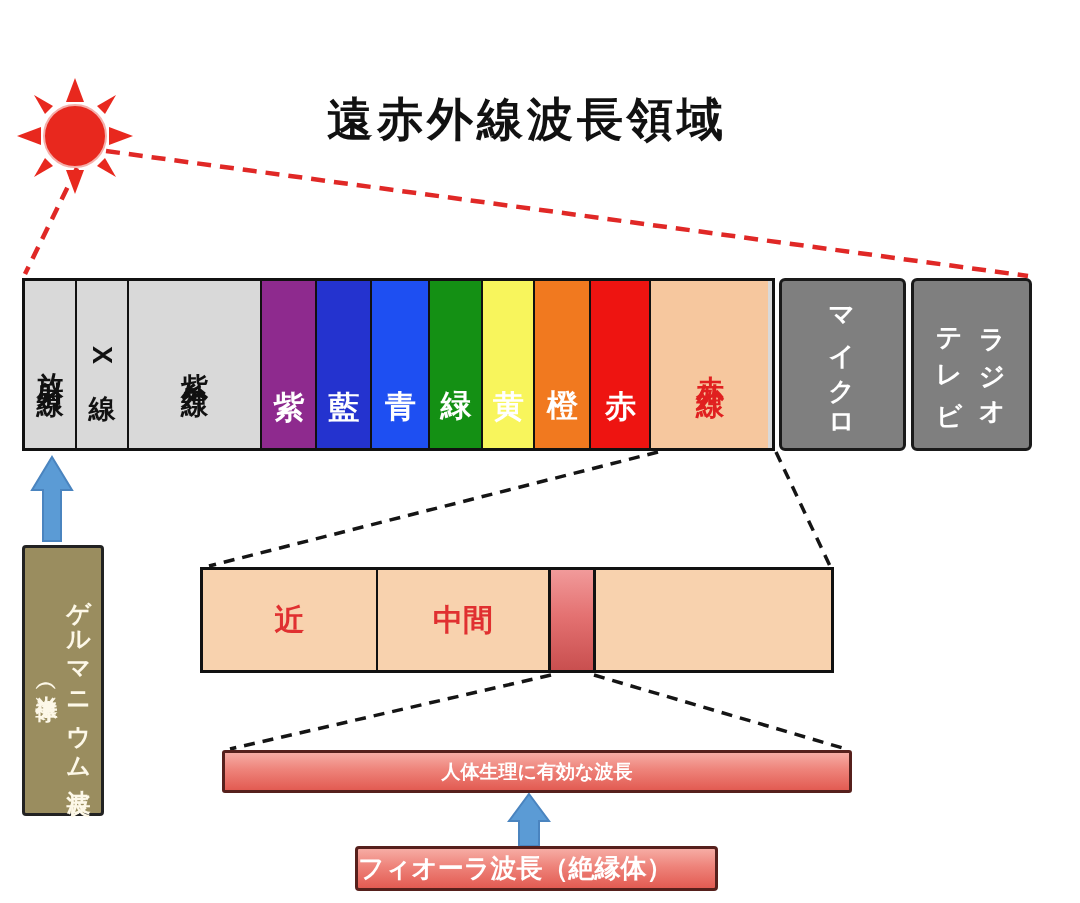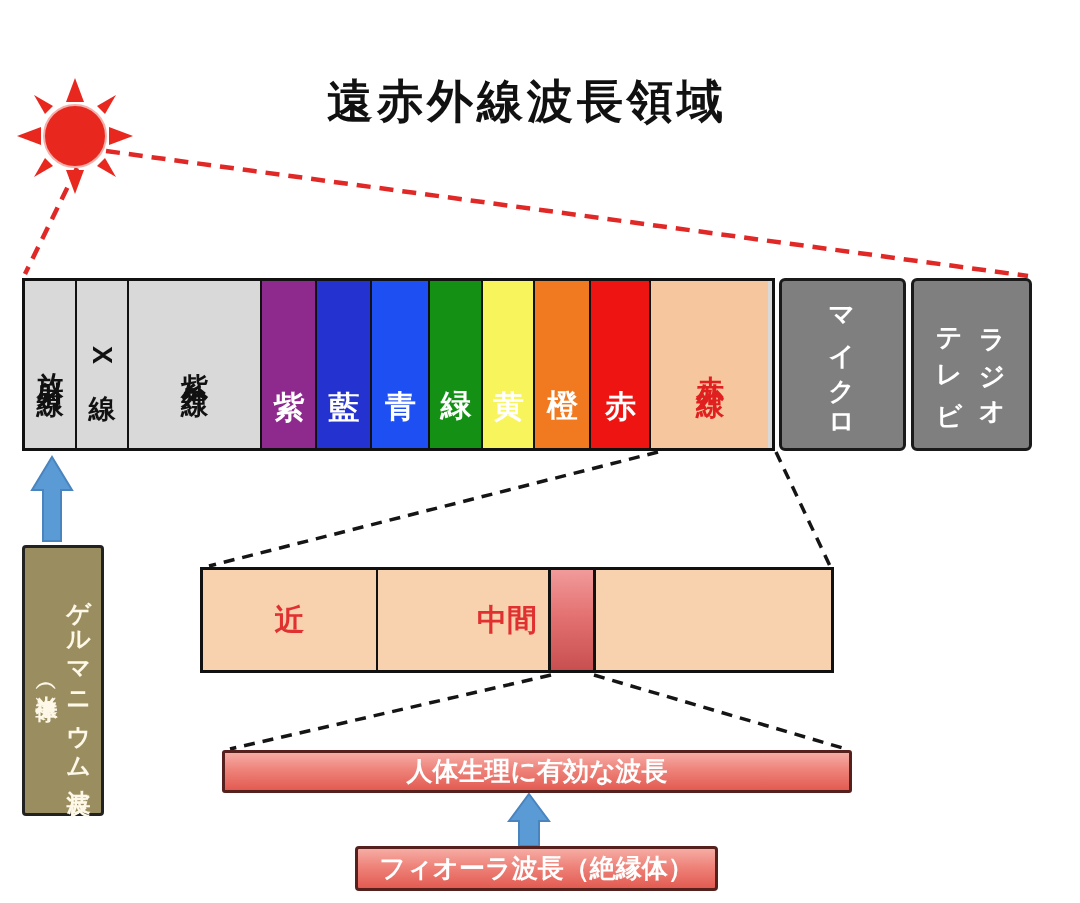--- a/index.html
+++ b/index.html
@@ -9,7 +9,7 @@
   }
   
   .title{
-    position:absolute;left:277px;top:72px;width:500px;height:58px;
+    position:absolute;left:277px;top:90px;width:500px;height:58px;
     text-align:center;font-size:46px;font-weight:bold;color:#111;
     letter-spacing:4px;line-height:58px;white-space:nowrap;
   }

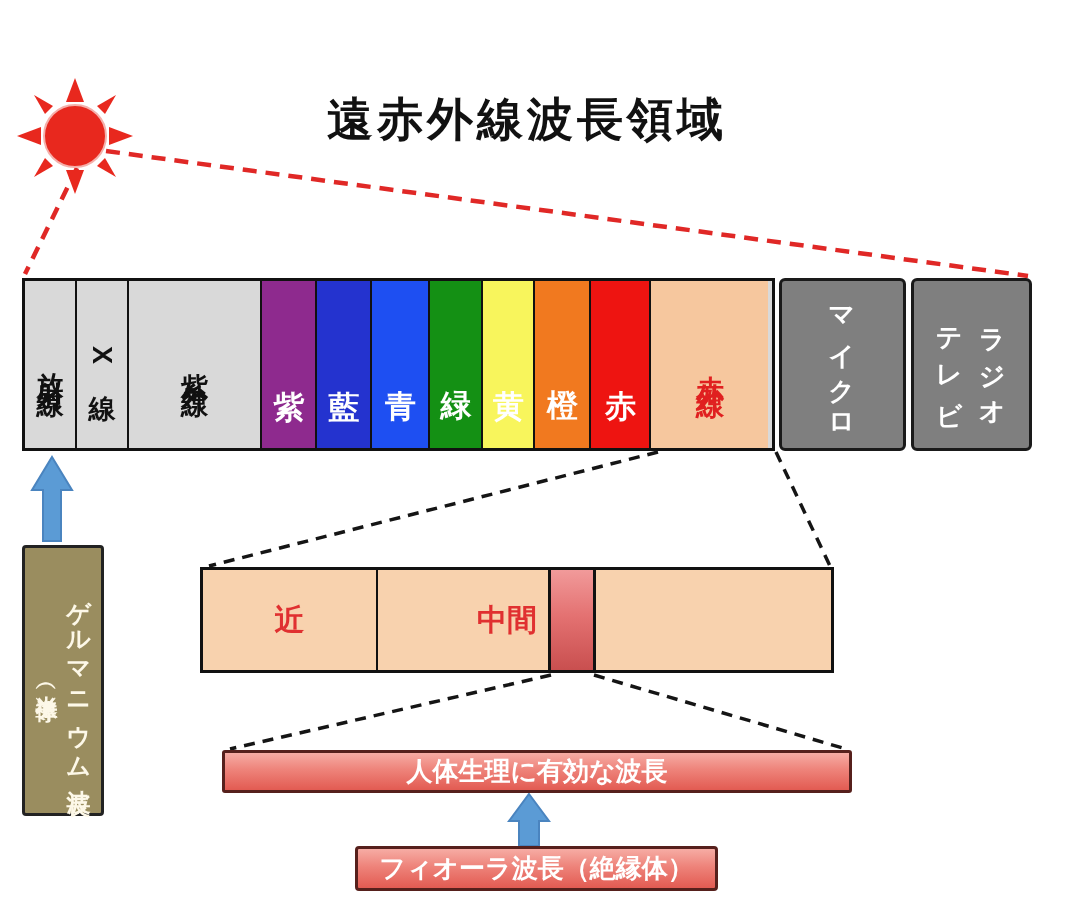--- a/index.html
+++ b/index.html
@@ -55,7 +55,7 @@
          font-weight:bold;font-size:30px;color:#e03030;}
   .ir-near{left:0;width:173px;}
   .ir-div{position:absolute;left:173px;top:0;width:2px;height:100%;background:#111;}
-  .ir-mid{left:175px;width:170px;padding-left:44px;}
+  .ir-mid{left:175px;width:170px;}
   .ir-band{
     position:absolute;left:345px;top:0;width:48px;height:100%;box-sizing:border-box;
     background:linear-gradient(180deg,#f19a9a 0%,#e47272 45%,#c94f4f 100%);

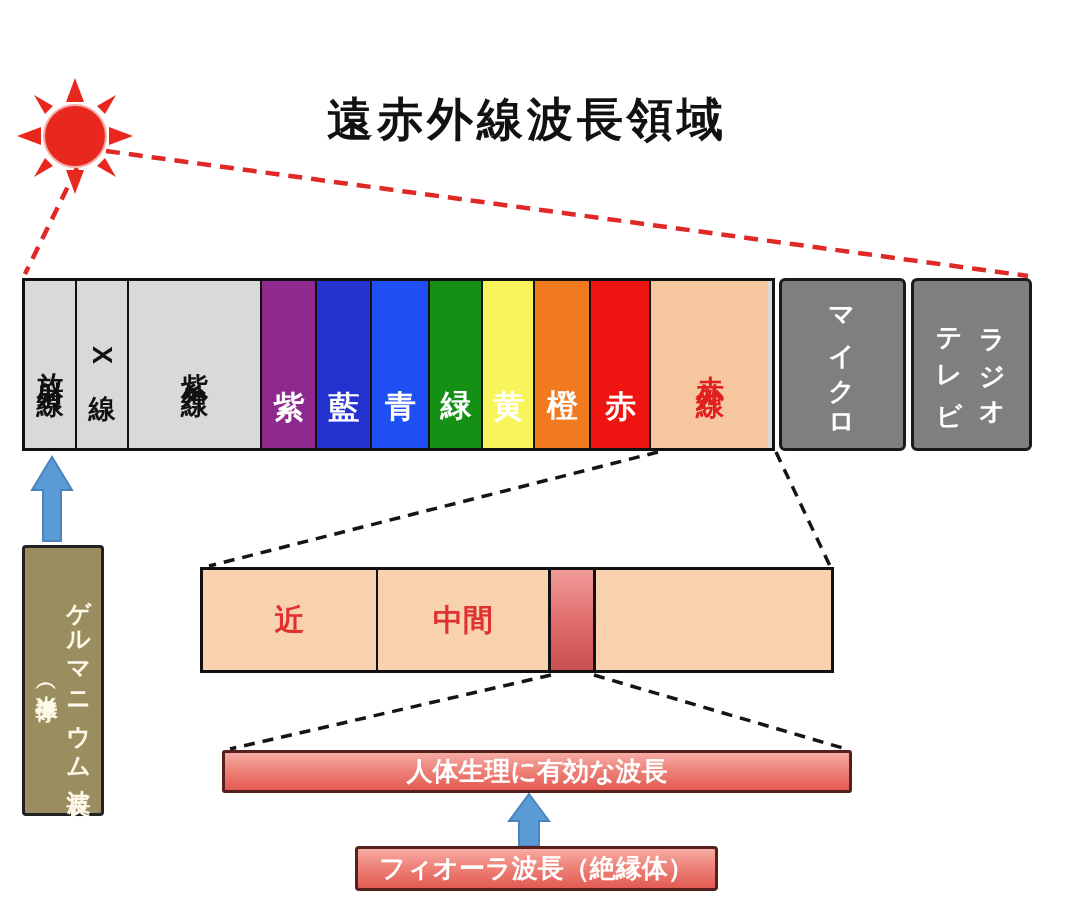--- a/index.html
+++ b/index.html
@@ -70,7 +70,7 @@
   .effbar{
     position:absolute;left:222px;top:750px;width:630px;height:43px;border-radius:3px;
     display:flex;align-items:center;justify-content:center;gap:46px;
-    color:#fff;font-weight:bold;font-size:26px;white-space:nowrap;
+    color:#fff;font-weight:bold;font-size:19px;white-space:nowrap;
   }
   .fiora{
     position:absolute;left:355px;top:846px;width:363px;height:45px;border-radius:4px;

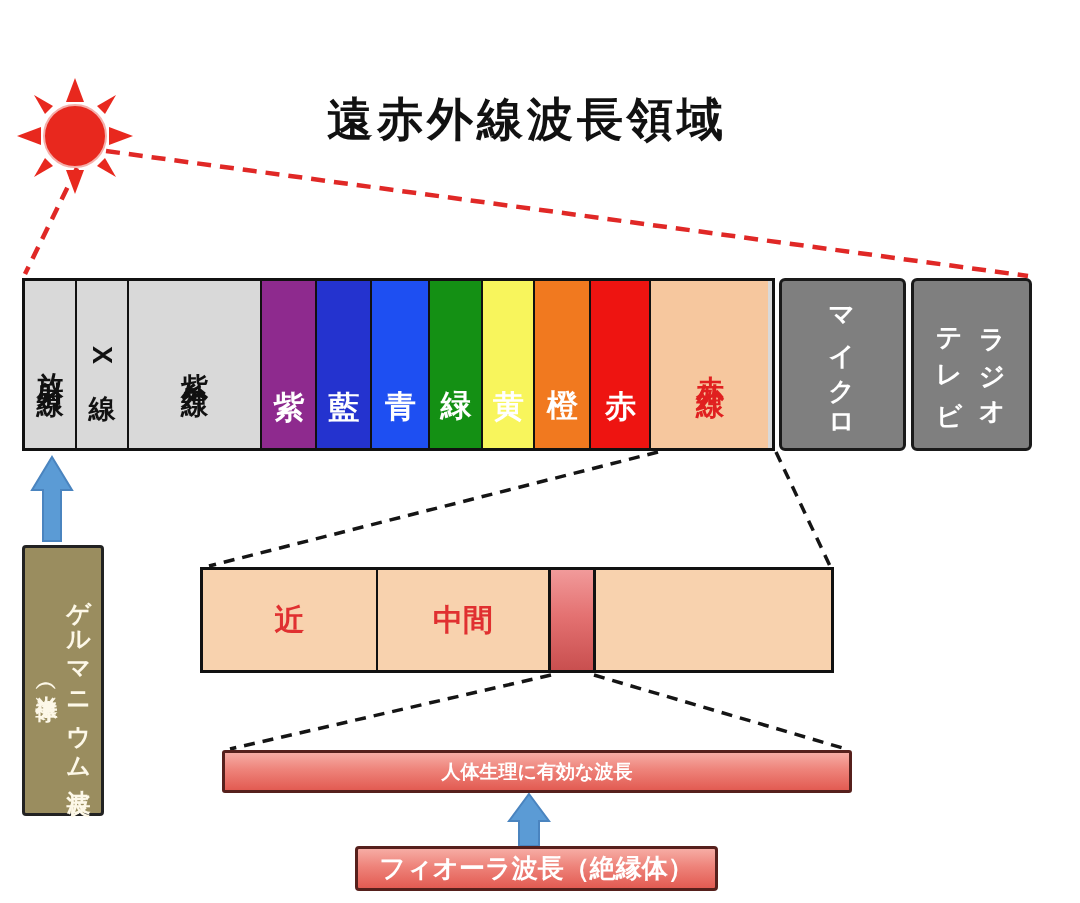--- a/index.html
+++ b/index.html
@@ -74,7 +74,7 @@
   }
   .fiora{
     position:absolute;left:355px;top:846px;width:363px;height:45px;border-radius:4px;
-    display:flex;align-items:center;justify-content:center;
+    display:flex;align-items:center;
     color:#fff;font-weight:bold;font-size:26px;white-space:nowrap;
   }
 </style>

